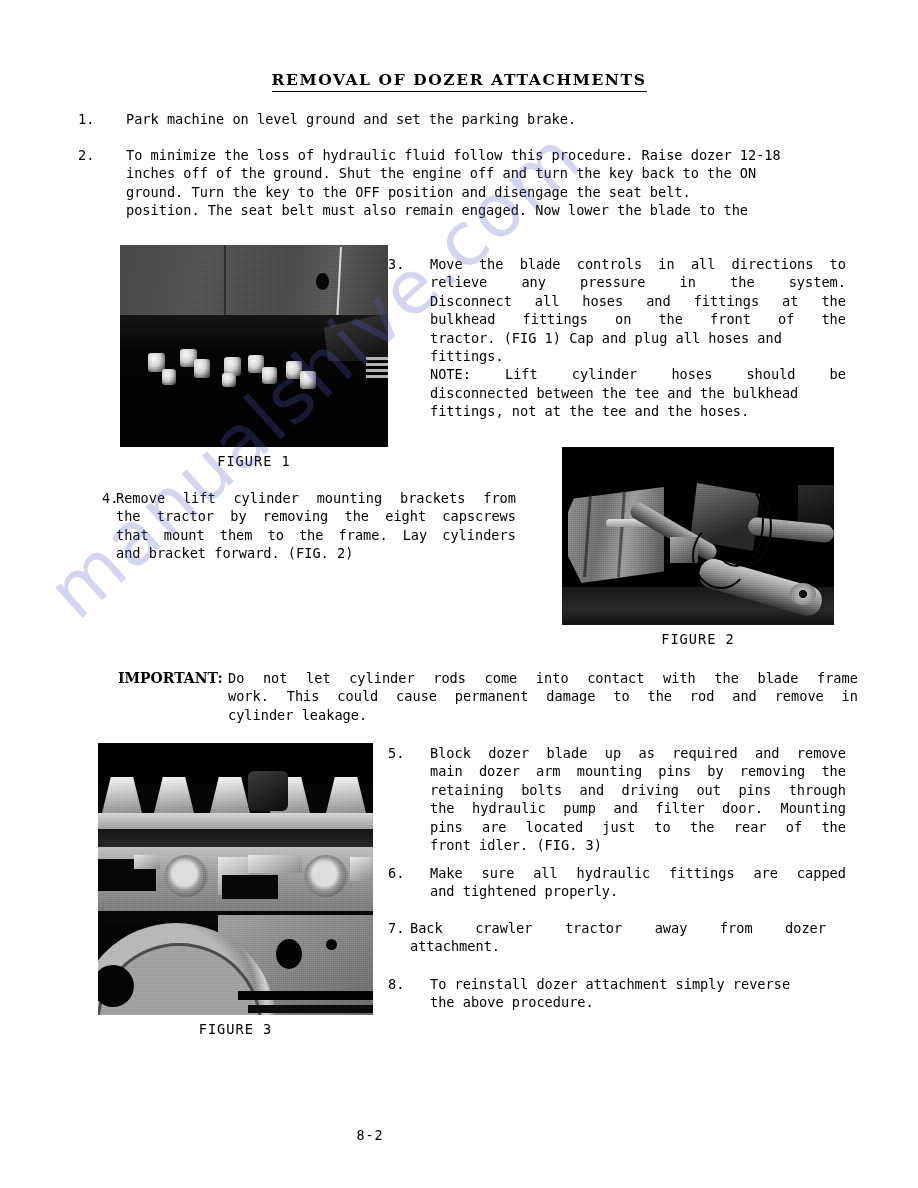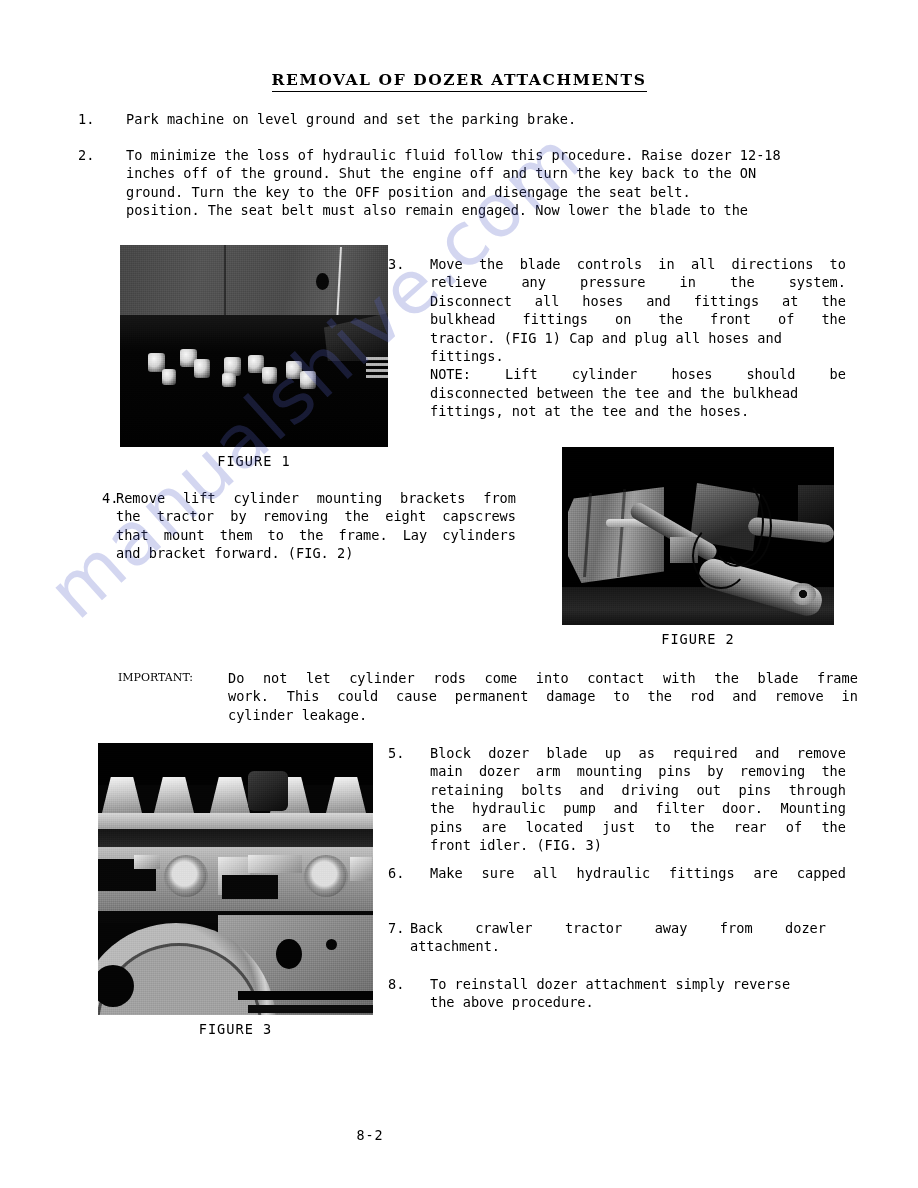--- a/index.html
+++ b/index.html
@@ -93,8 +93,8 @@
 
   .impword {
     font-family: "DejaVu Serif", "Liberation Serif", serif;
-    font-weight: 400;
-    font-size: 11px;
+    font-weight: 700;
+    font-size: 14px;
   }
 
   

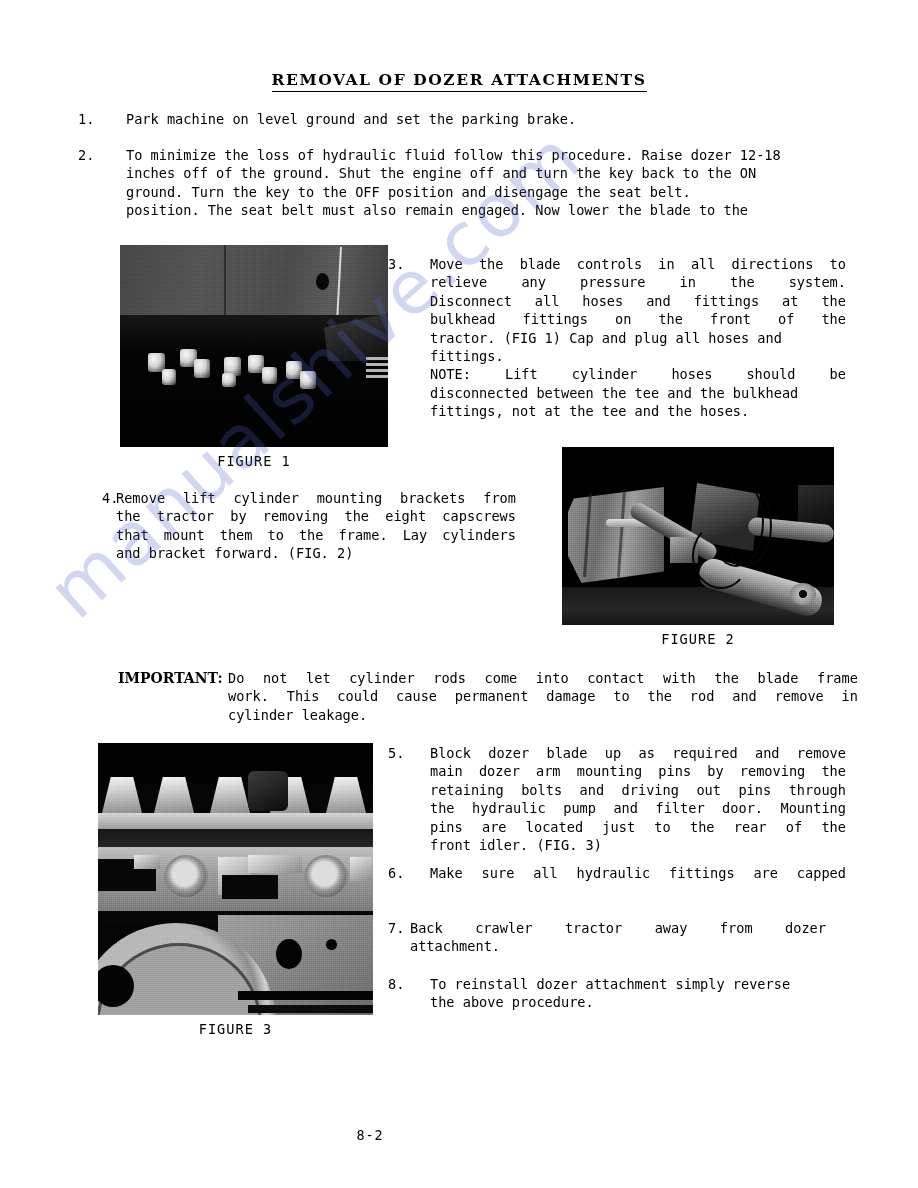--- a/index.html
+++ b/index.html
@@ -638,6 +638,9 @@
           <span>are</span>
           <span>capped</span>
         </div>
+      <div class="jline last">
+          <span>and tightened properly.</span>
+        </div>
     </div>
   </div>
 

